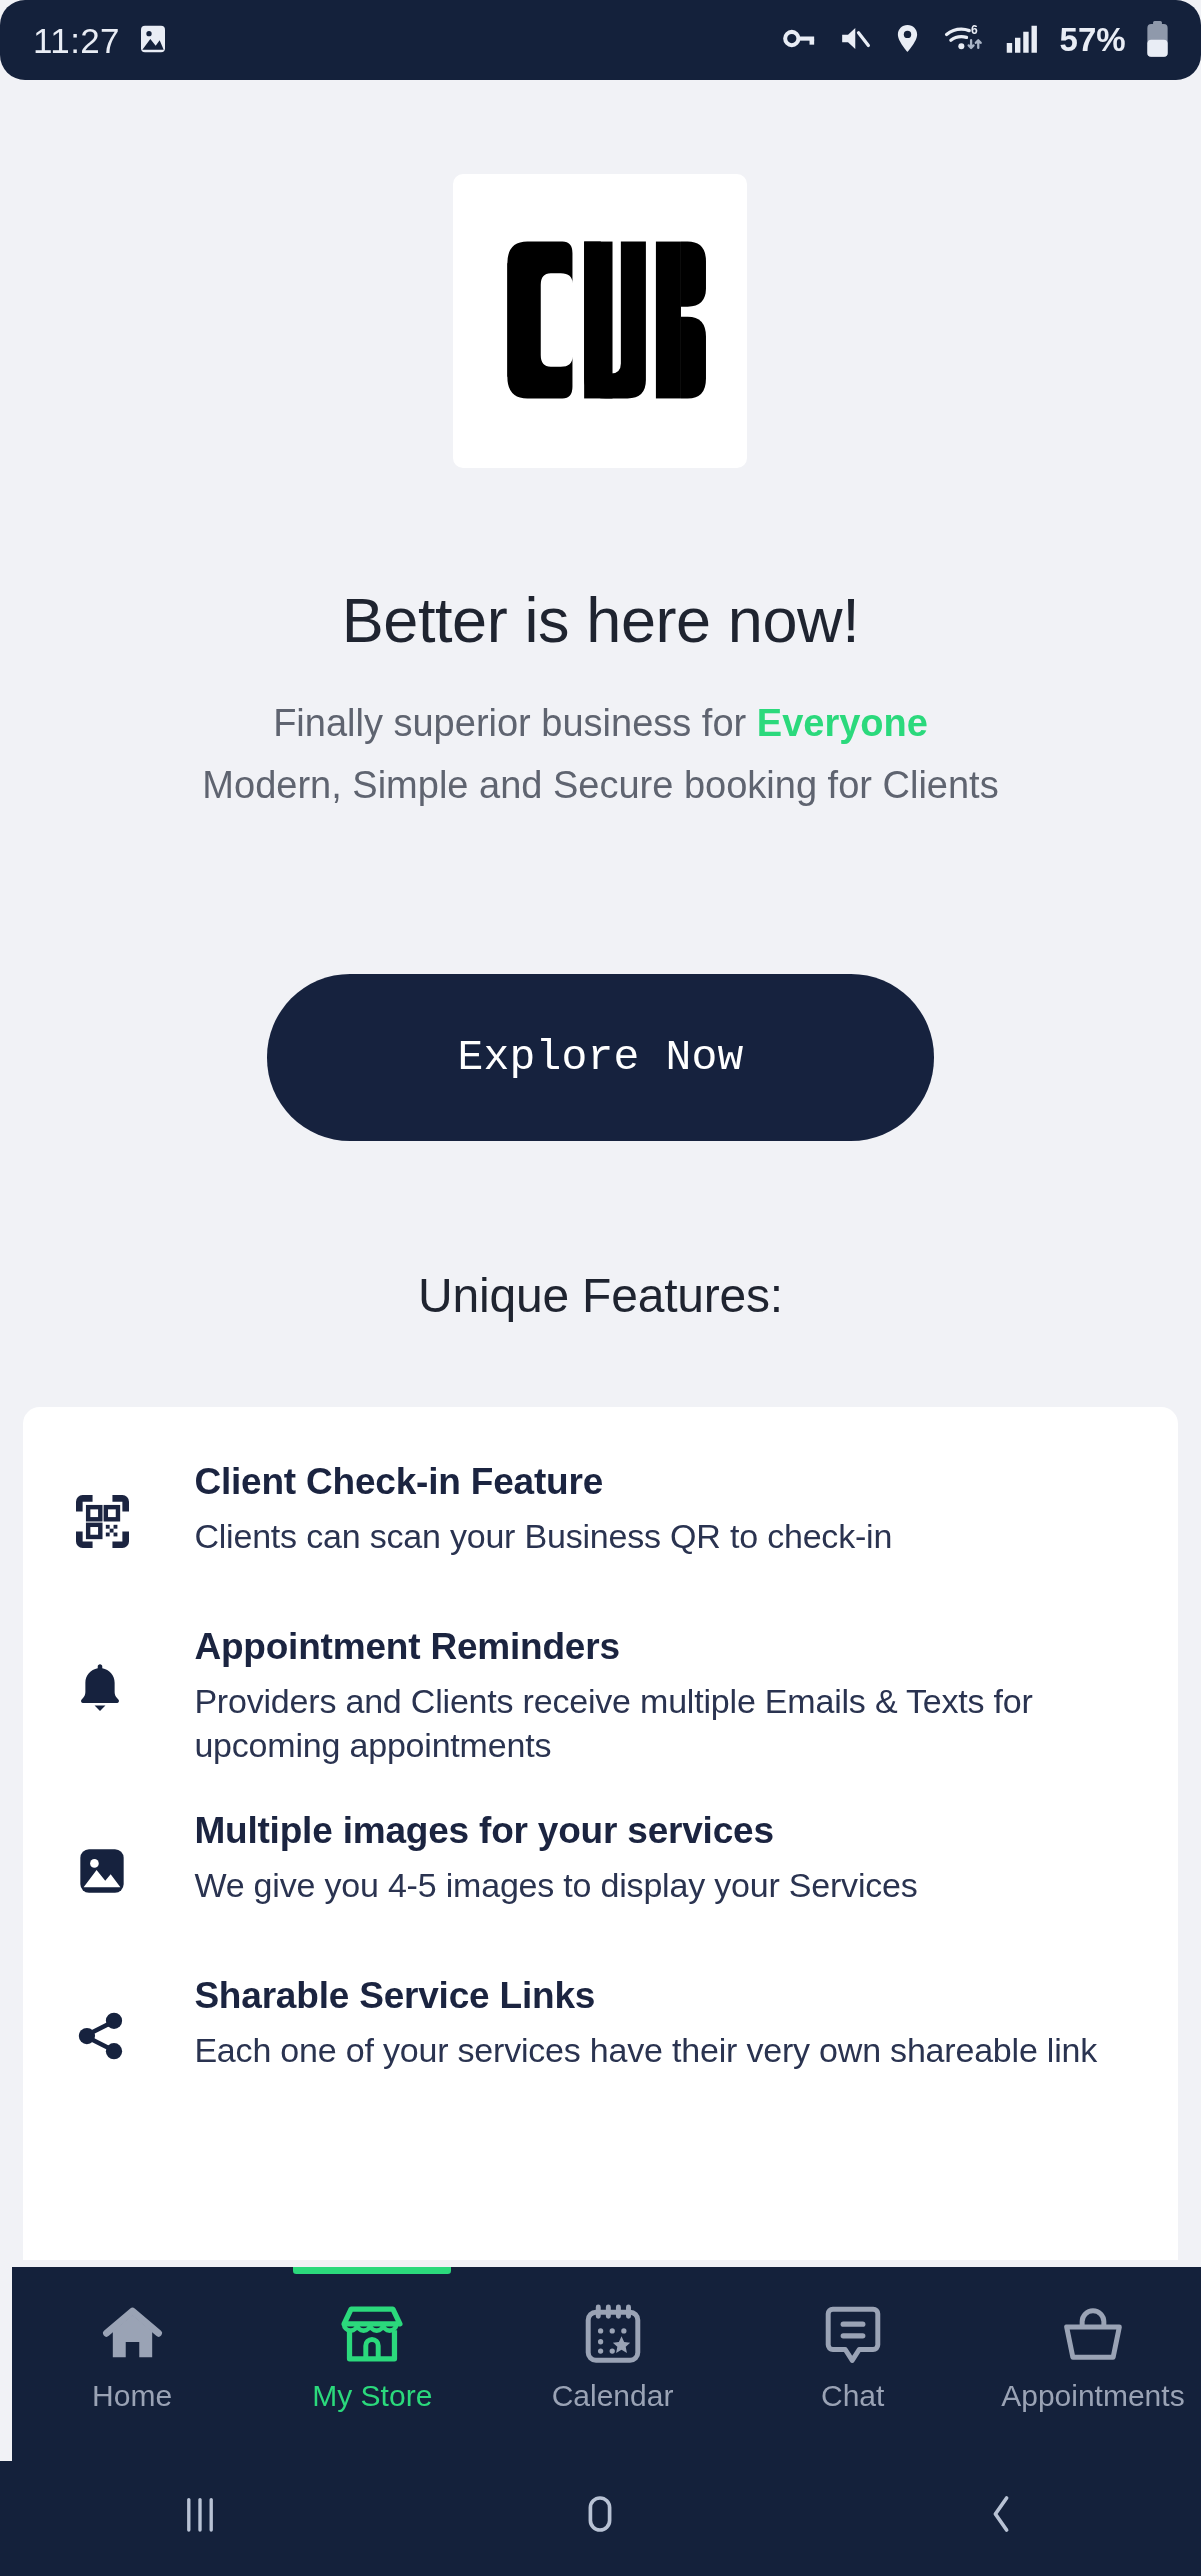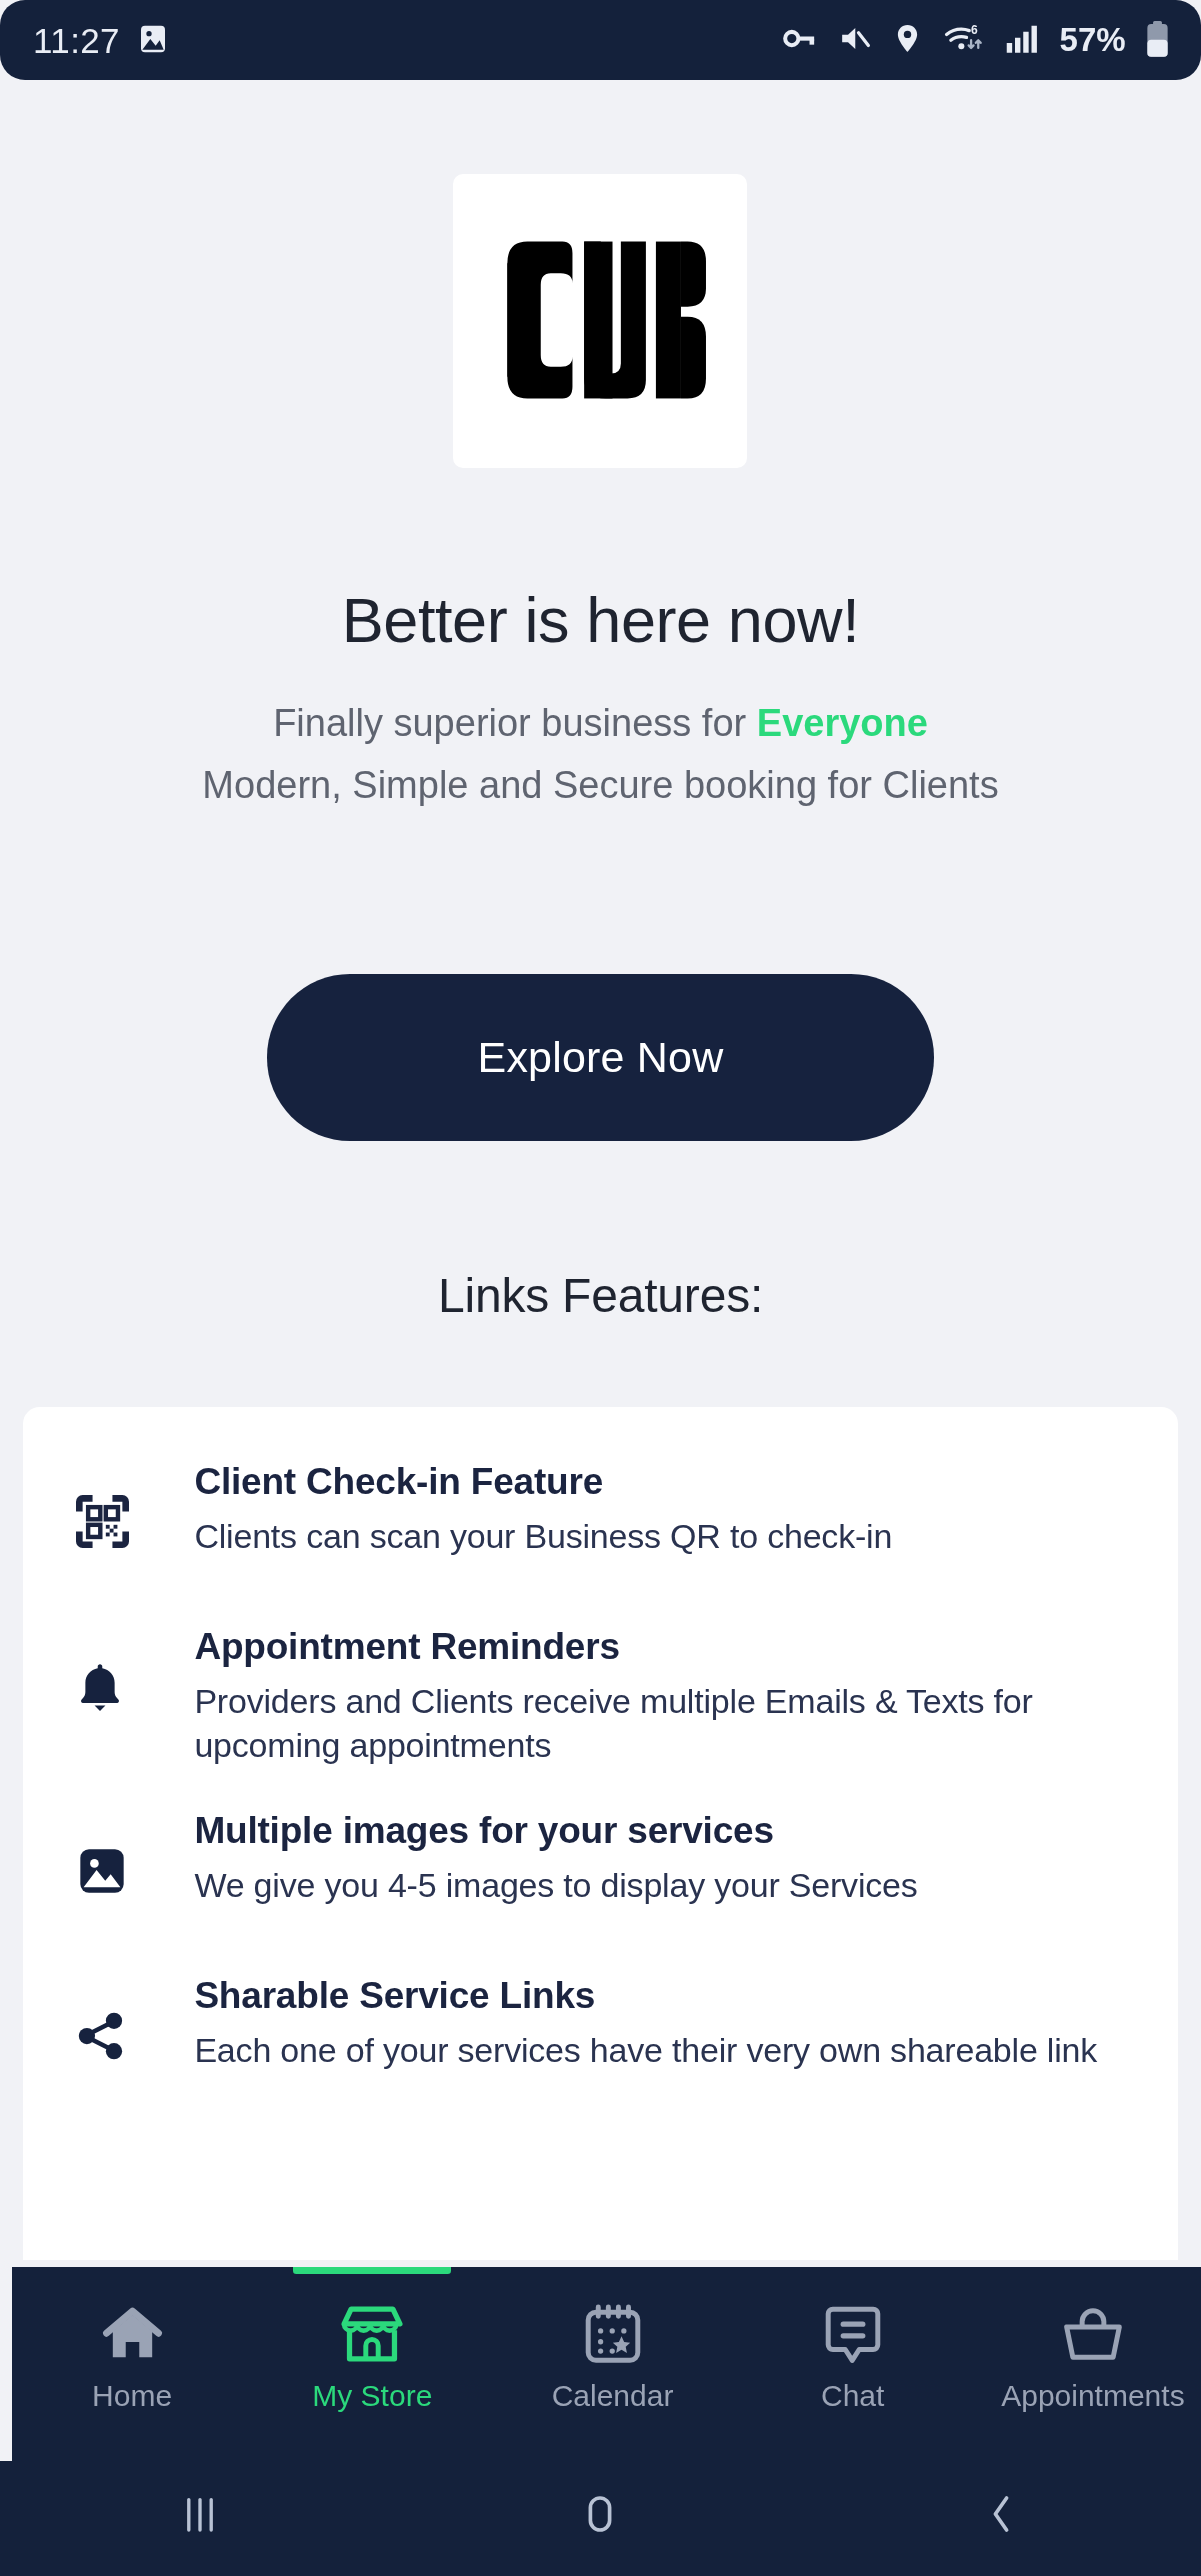--- a/index.html
+++ b/index.html
@@ -76,7 +76,7 @@
     background:#16223E;
     border:none; border-radius:83px;
     color:#FFFFFF; font-size:43px; font-weight:400;
-    font-family:Liberation Sans, sans-serif;
+    font-family:Liberation Mono, monospace;
     cursor:pointer;
     display:flex; align-items:center; justify-content:center;
     letter-spacing:0.2px;

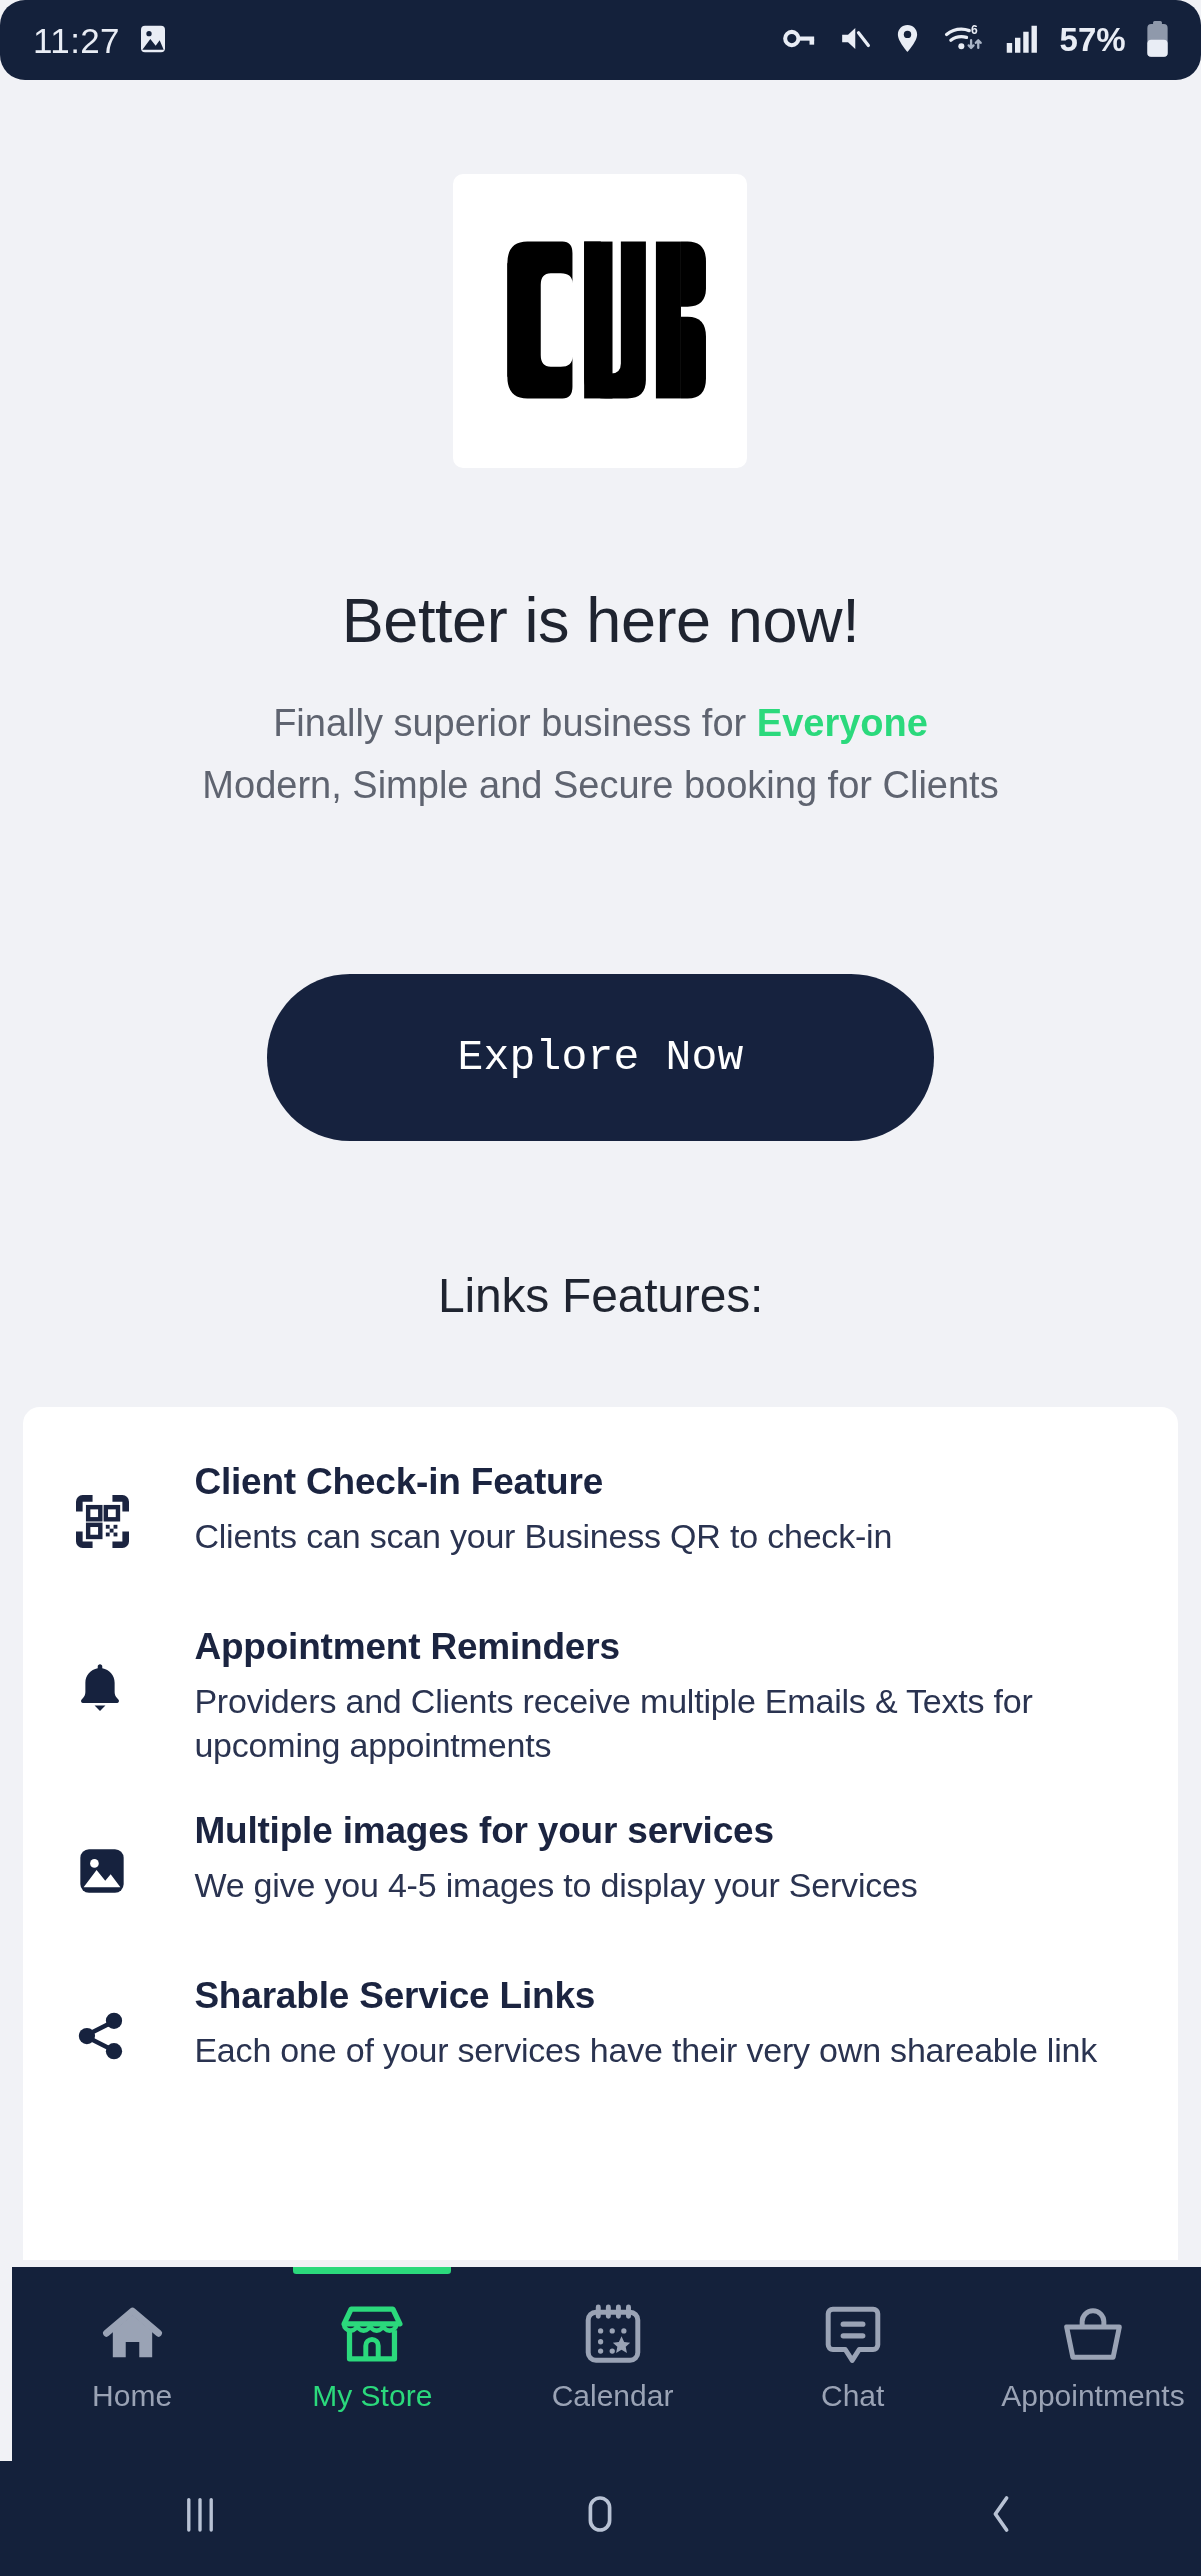--- a/index.html
+++ b/index.html
@@ -257,7 +257,7 @@
     <button class="cta-btn">Explore Now</button>
   </div>
 
-  <div class="features-heading">Links Features:</div>
+  <div class="features-heading">Unique Features:</div>
 
   <div class="feature-card">
 

